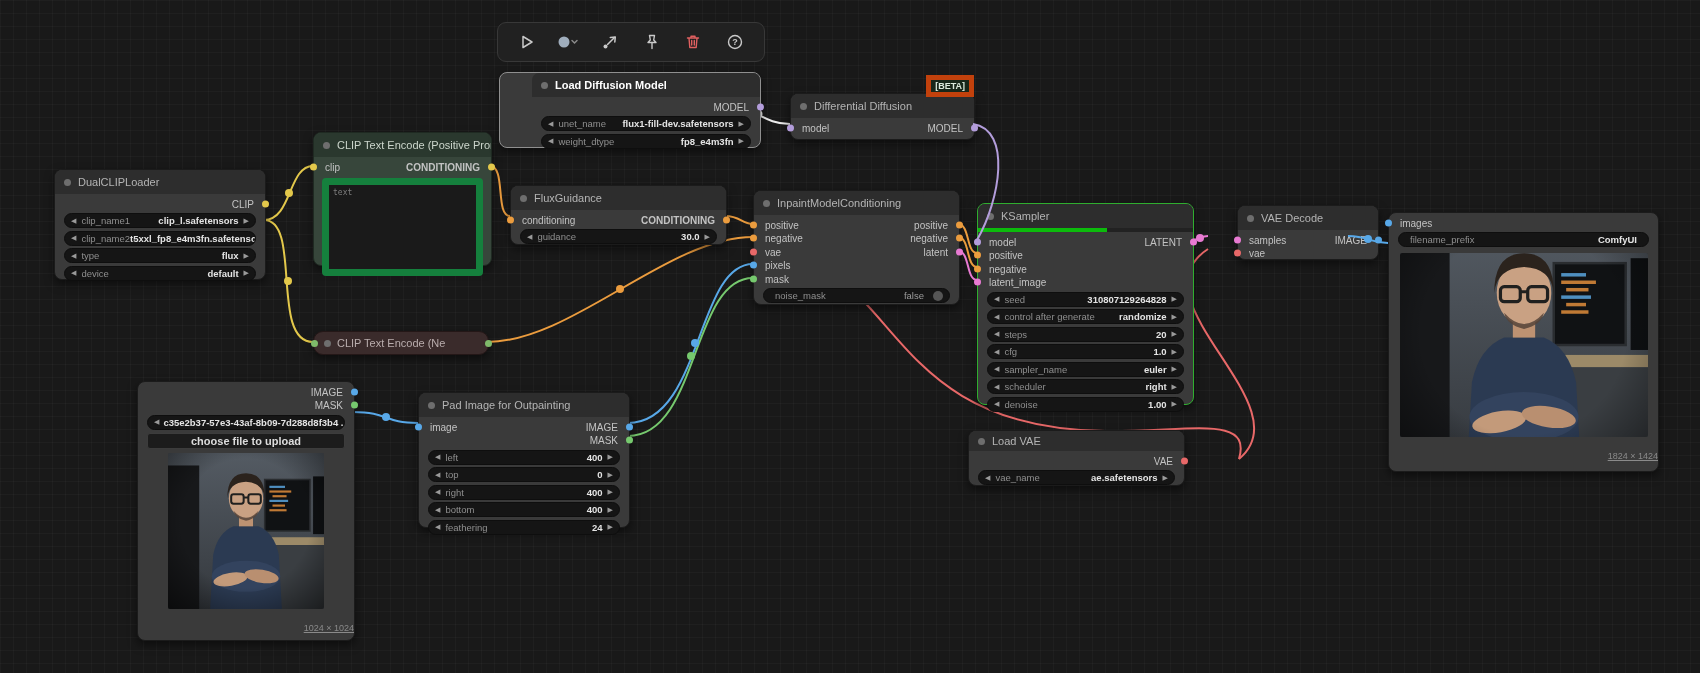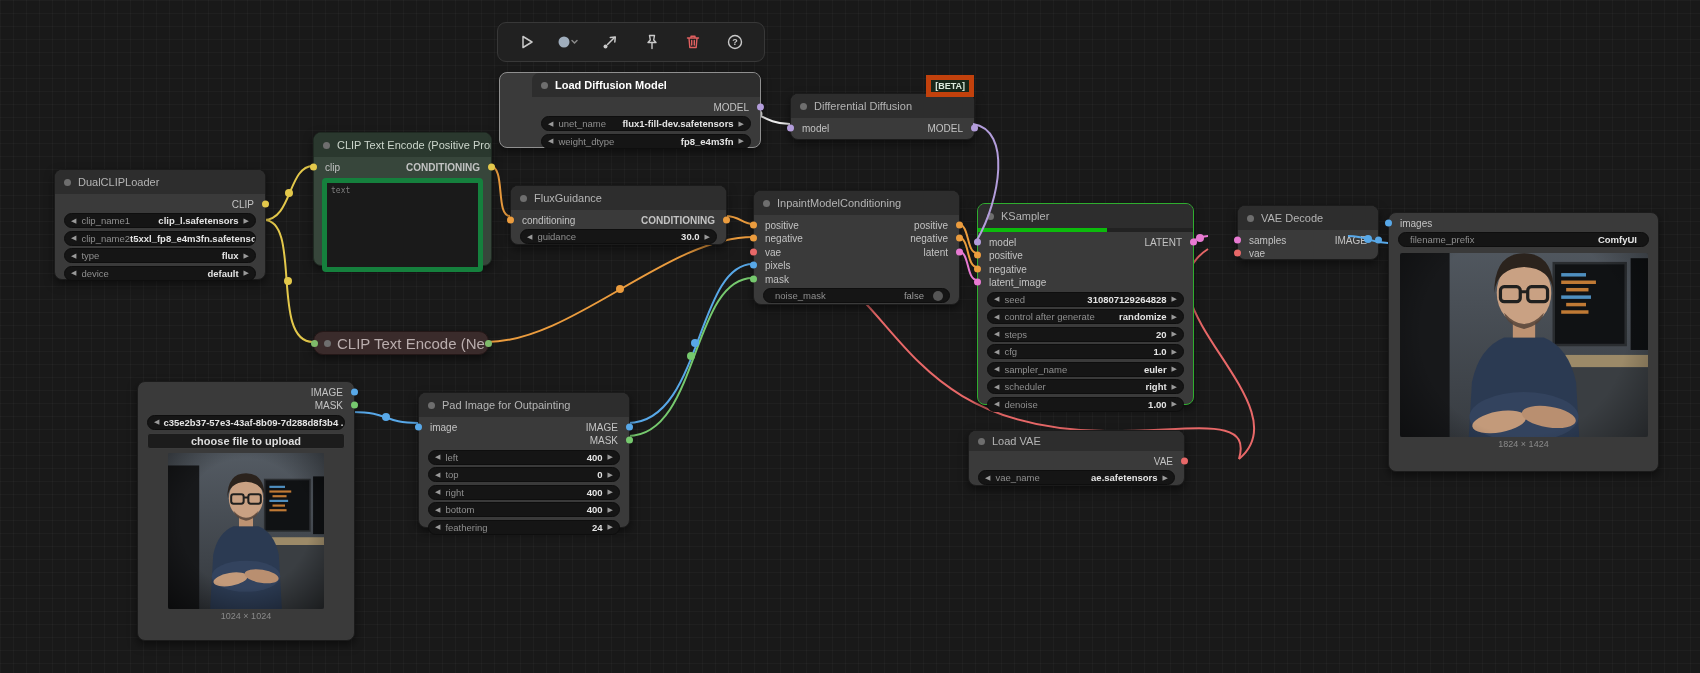--- a/index.html
+++ b/index.html
@@ -31,7 +31,7 @@
   .arrL::before{content:"\25C0";font-size:7px;color:#9a9a9a;}
   .arrR::after{content:"\25B6";font-size:7px;color:#9a9a9a;}
   .knob{width:10px;height:10px;border-radius:50%;background:#555;margin-left:4px;flex:none;}
-  .ta{margin:4px 8px;height:78px;background:#1a1a1a;border:5px solid #15803d;border-radius:4px;
+  .ta{margin:4px 8px;height:78px;background:#1a1a1a;border:7px solid #15803d;border-radius:4px;
     font-family:"DejaVu Sans Mono",monospace;font-size:8px;color:#7d7d7d;padding:3px 4px;}
   .btn{height:14px;margin:3px 9px 0;background:#1c1c1c;border:1px solid #3c3c3c;border-radius:3px;
     display:flex;align-items:center;justify-content:center;font-size:11px;font-weight:bold;color:#dcdcdc;}

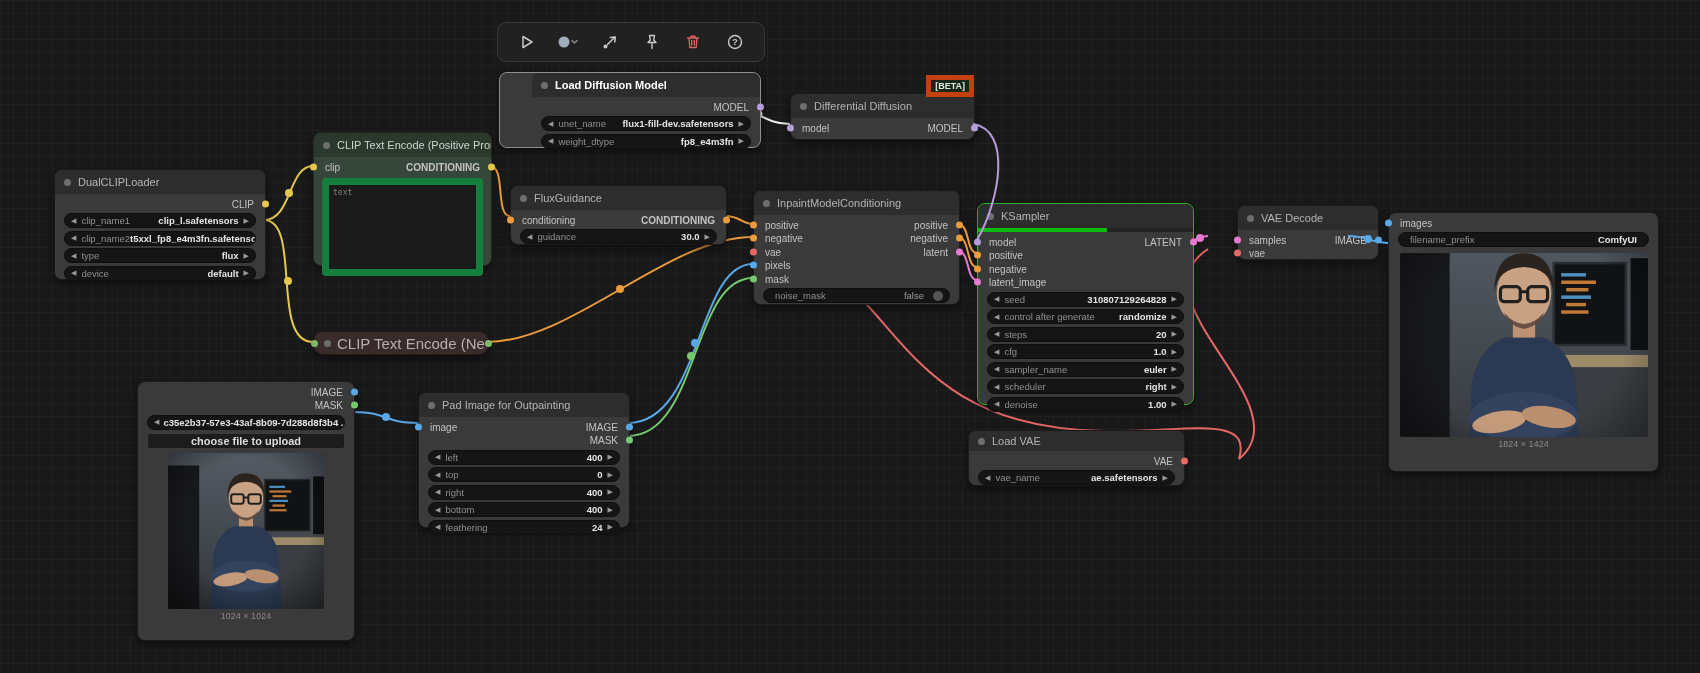--- a/index.html
+++ b/index.html
@@ -46,7 +46,7 @@
   .progress{height:4px;margin:0;background:#222;position:relative;}
   .progress .fill{position:absolute;left:0;top:0;height:100%;background:#0cbb0c;}
   .collapsed{height:22px;background:#3a2b2b;border:1px solid #241717;border-radius:10px;
-    display:flex;align-items:center;gap:6px;padding:0 8px;font-size:15px;color:#b9adad;white-space:nowrap;}
+    display:flex;align-items:center;gap:6px;padding:0 8px;font-size:11px;color:#b9adad;white-space:nowrap;}
   .cdot{width:7px;height:7px;border-radius:50%;flex:none;}
   .badge{position:absolute;top:-19px;right:0;background:#18271a;border:5px solid #c2410c;border-radius:0;
     padding:1px 4px;font-size:9px;font-weight:bold;color:#dcead d;color:#dceadd;}

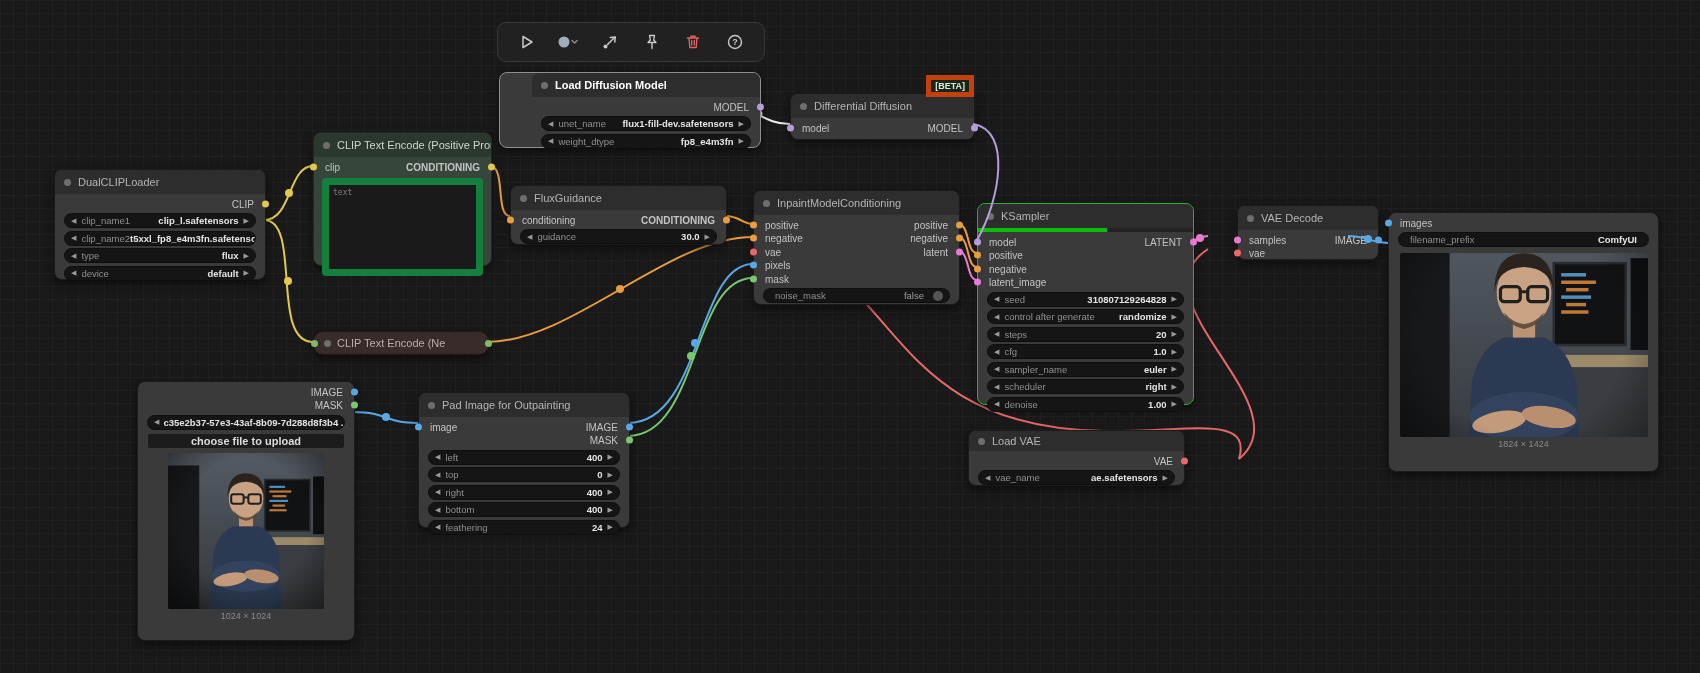--- a/index.html
+++ b/index.html
@@ -36,7 +36,7 @@
   .btn{height:14px;margin:3px 9px 0;background:#1c1c1c;border:1px solid #3c3c3c;border-radius:3px;
     display:flex;align-items:center;justify-content:center;font-size:11px;font-weight:bold;color:#dcdcdc;}
   .preview{position:relative;border-radius:2px;overflow:hidden;background:#222;}
-  .cap{text-align:center;font-size:9px;color:#8a8a8a;margin-top:2px;}
+  .cap{text-align:right;font-size:9px;color:#8a8a8a;margin-top:14px;text-decoration:underline;}
   
   .green.node{background:#37463b;border-color:#1f2a22;}
   .green .ntitle{background:#2a382e;color:#ccd6cc;}

